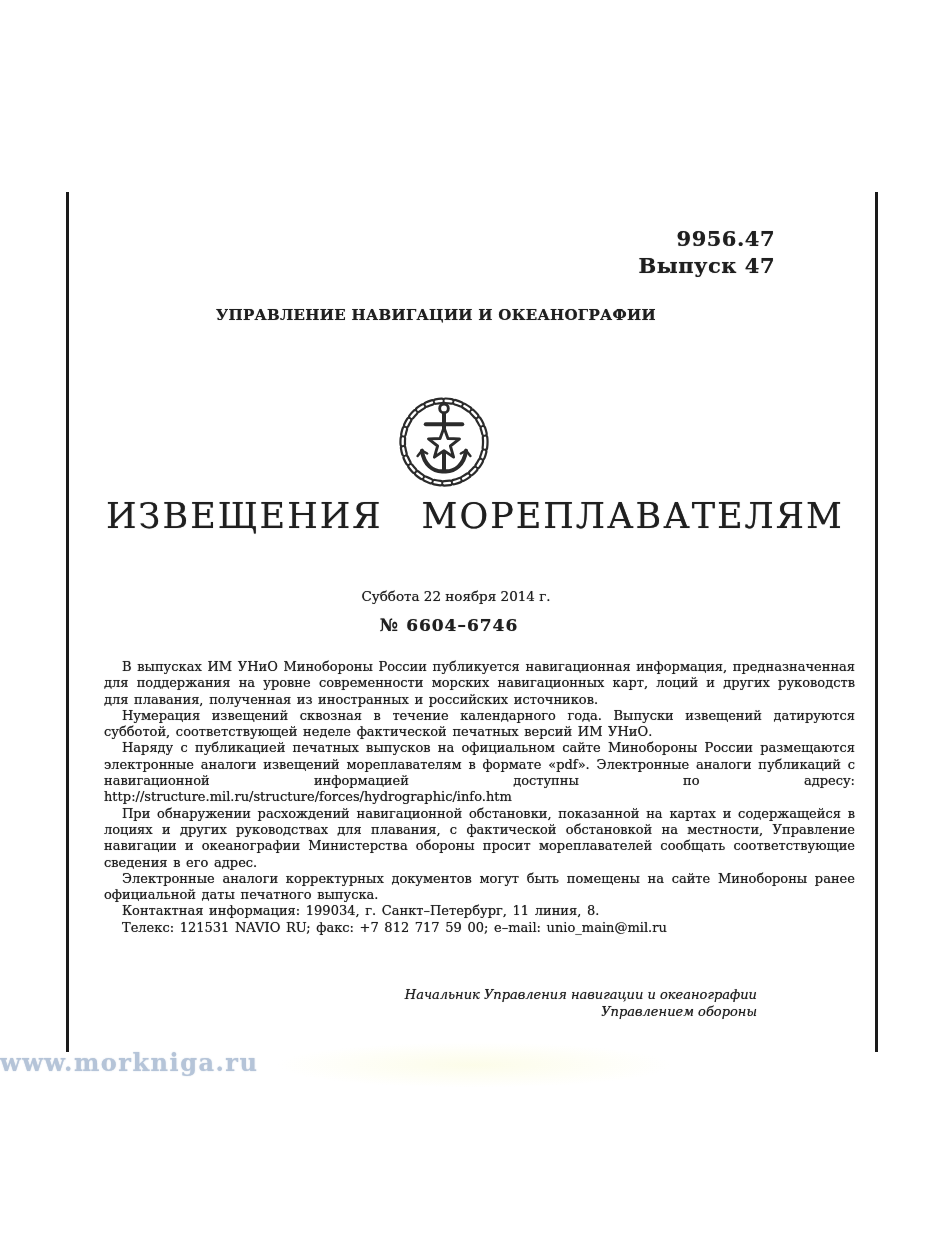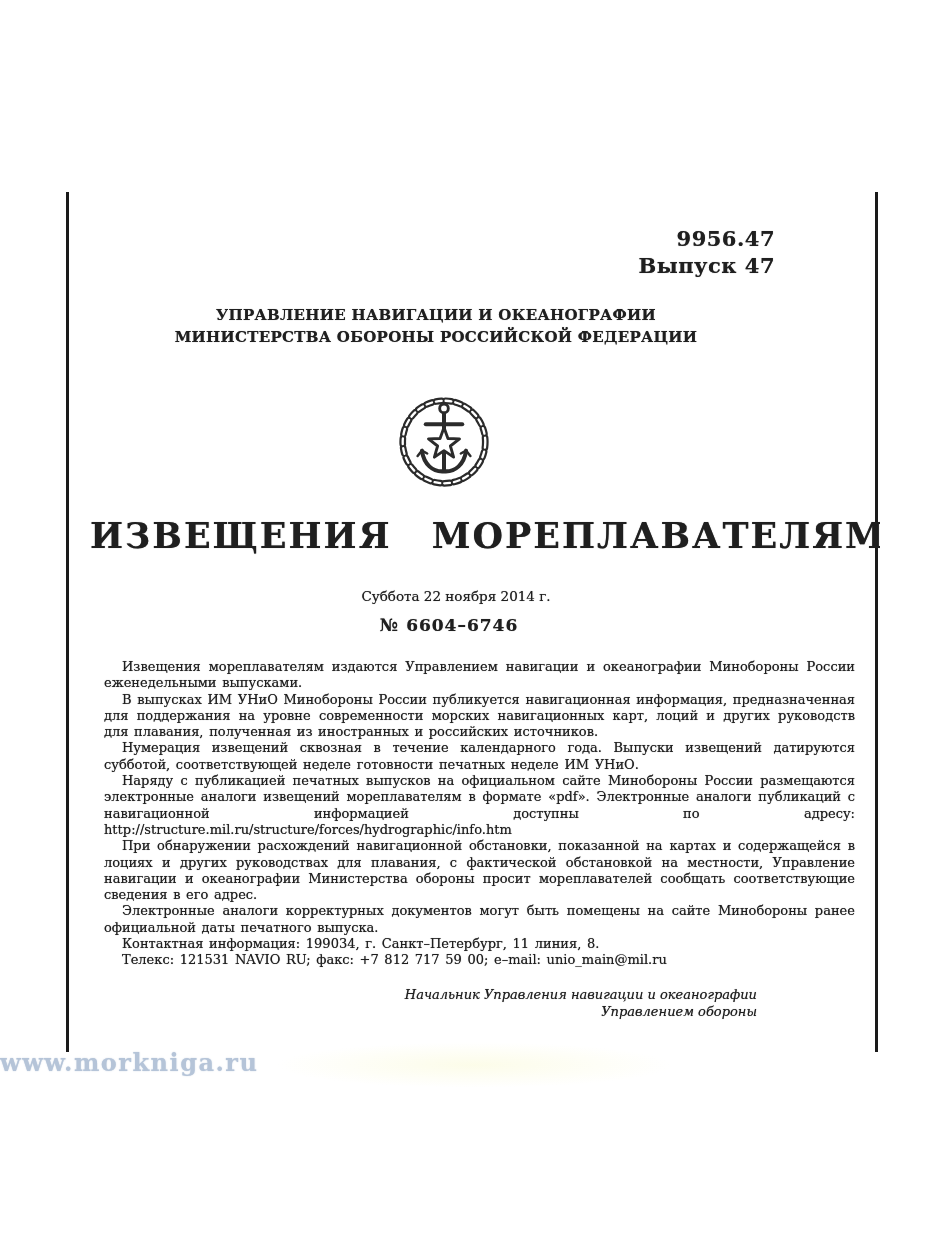--- a/index.html
+++ b/index.html
@@ -63,7 +63,6 @@
 
   <div class="org">
     <div>УПРАВЛЕНИЕ НАВИГАЦИИ И ОКЕАНОГРАФИИ</div>
-    <div>МИНИСТЕРСТВА ОБОРОНЫ РОССИЙСКОЙ ФЕДЕРАЦИИ</div>
   </div>
 
   <div class="emblem">

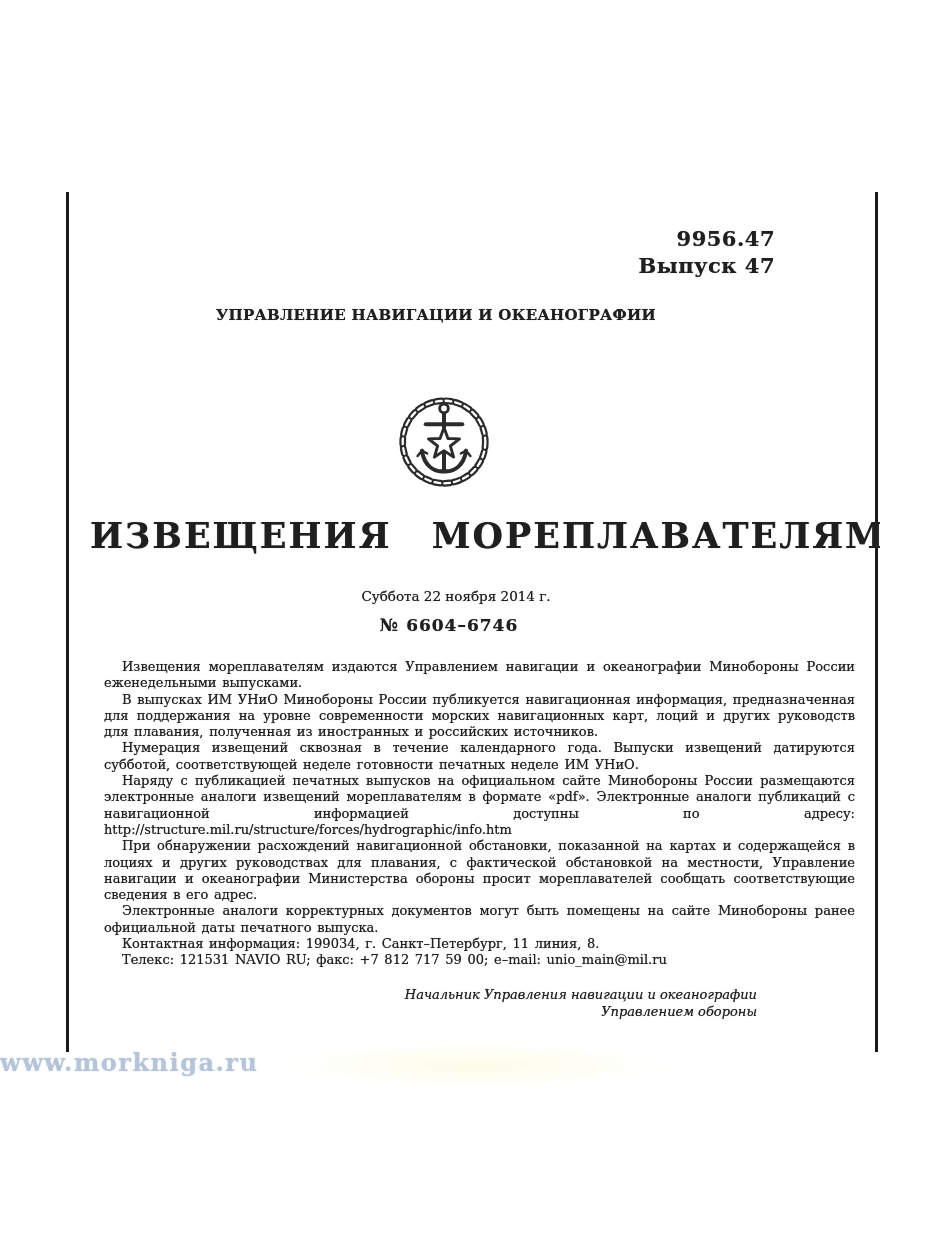--- a/index.html
+++ b/index.html
@@ -21,8 +21,8 @@
   }
   .emblem{position:absolute;top:391px;left:396px;width:96px;height:102px;}
   .title{
-    position:absolute;top:515px;left:90px;width:770px;text-align:center;
-    font-size:35px;font-weight:bold;letter-spacing:2px;word-spacing:26px;white-space:nowrap;
+    position:absolute;top:496px;left:90px;width:770px;text-align:center;
+    font-size:35px;font-weight:normal;letter-spacing:2px;word-spacing:26px;white-space:nowrap;
   }
   .dateline{position:absolute;top:588px;left:103px;width:706px;text-align:center;font-size:13.5px;}
   .range{

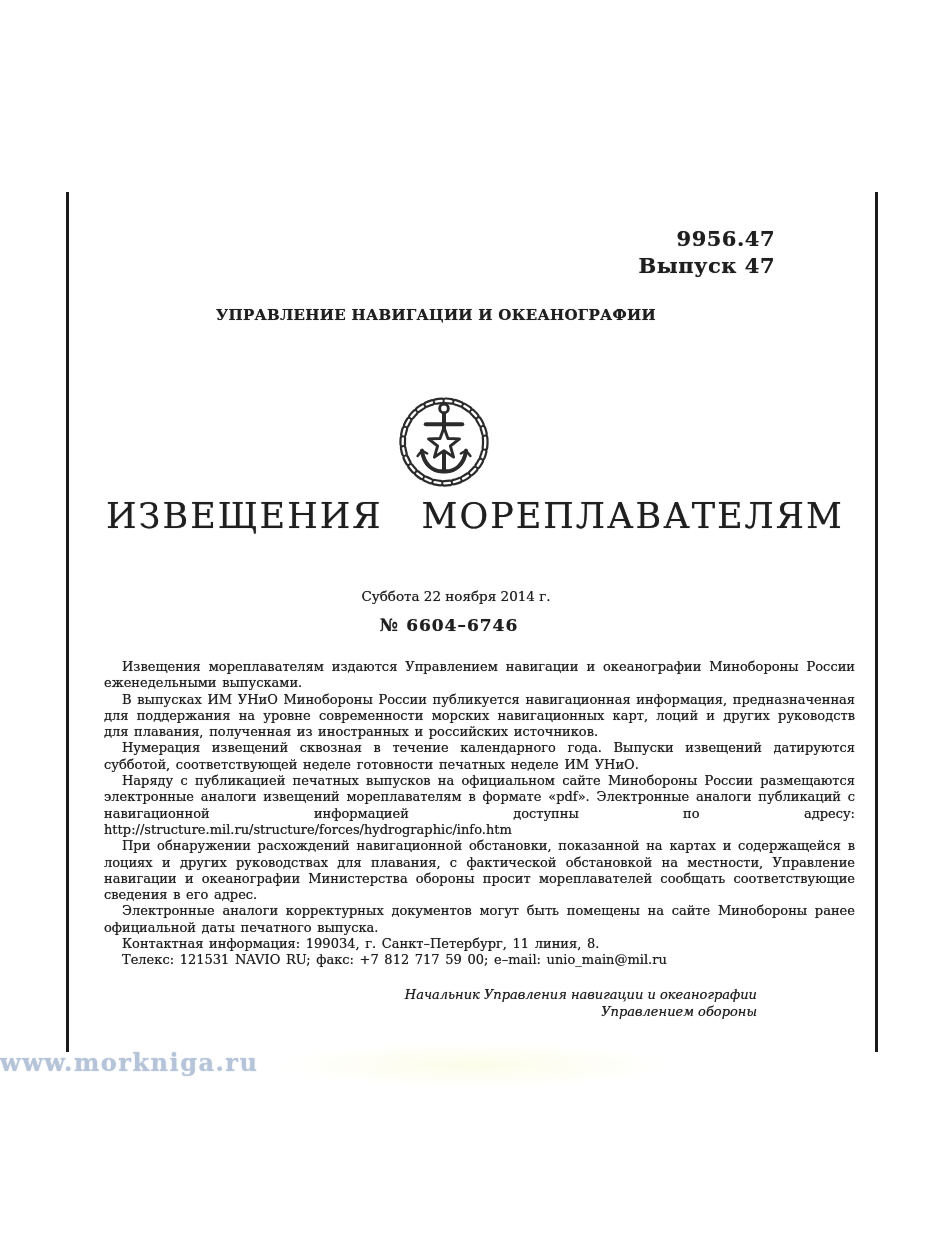--- a/index.html
+++ b/index.html
@@ -92,7 +92,6 @@
 
   <div class="body">
     <div>
-        <p class="para justify">Извещения мореплавателям издаются Управлением навигации и океанографии Минобороны России еженедельными выпусками.</p>
         <p class="para justify">В выпусках ИМ УНиО Минобороны России публикуется навигационная информация, предназначенная для поддержания на уровне современности морских навигационных карт, лоций и других руководств для плавания, полученная из иностранных и российских источников.</p>
         <p class="para justify">Нумерация извещений сквозная в течение календарного года. Выпуски извещений датируются субботой, соответствующей неделе готовности печатных неделе ИМ УНиО.</p>
         <p class="para justify">Наряду с публикацией печатных выпусков на официальном сайте Минобороны России размещаются электронные аналоги извещений мореплавателям в формате «pdf». Электронные аналоги публикаций с навигационной информацией доступны по адресу: http://structure.mil.ru/structure/forces/hydrographic/info.htm</p>

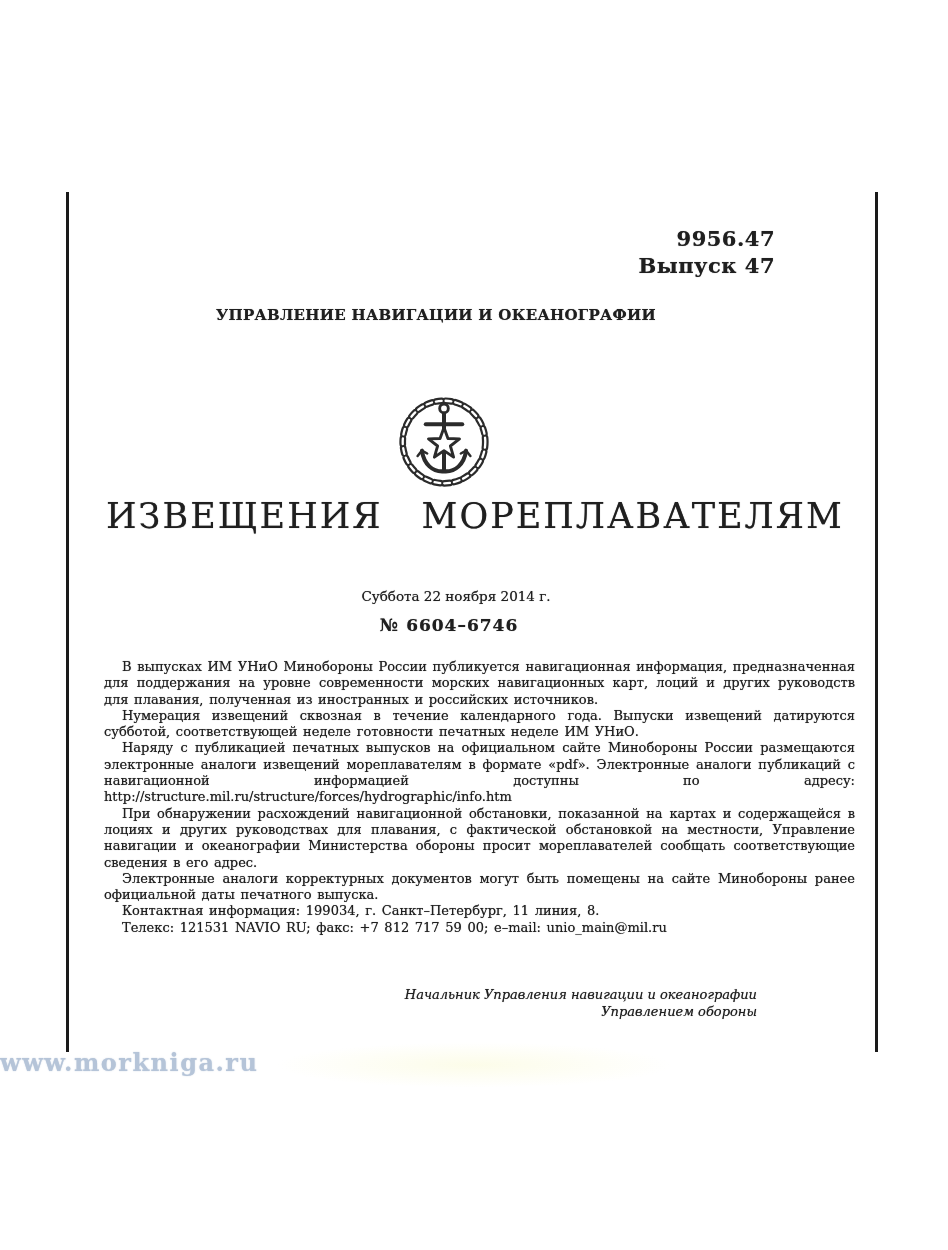--- a/index.html
+++ b/index.html
@@ -93,7 +93,7 @@
   <div class="body">
     <div>
         <p class="para justify">В выпусках ИМ УНиО Минобороны России публикуется навигационная информация, предназначенная для поддержания на уровне современности морских навигационных карт, лоций и других руководств для плавания, полученная из иностранных и российских источников.</p>
-        <p class="para justify">Нумерация извещений сквозная в течение календарного года. Выпуски извещений датируются субботой, соответствующей неделе готовности печатных неделе ИМ УНиО.</p>
+        <p class="para justify">Нумерация извещений сквозная в течение календарного года. Выпуски извещений датируются субботой, соответствующей неделе фактической печатных версий ИМ УНиО.</p>
         <p class="para justify">Наряду с публикацией печатных выпусков на официальном сайте Минобороны России размещаются электронные аналоги извещений мореплавателям в формате «pdf». Электронные аналоги публикаций с навигационной информацией доступны по адресу: http://structure.mil.ru/structure/forces/hydrographic/info.htm</p>
         <p class="para justify">При обнаружении расхождений навигационной обстановки, показанной на картах и содержащейся в лоциях и других руководствах для плавания, с фактической обстановкой на местности, Управление навигации и океанографии Министерства обороны просит мореплавателей сообщать соответствующие сведения в его адрес.</p>
         <p class="para justify">Электронные аналоги корректурных документов могут быть помещены на сайте Минобороны ранее официальной даты печатного выпуска.</p>

